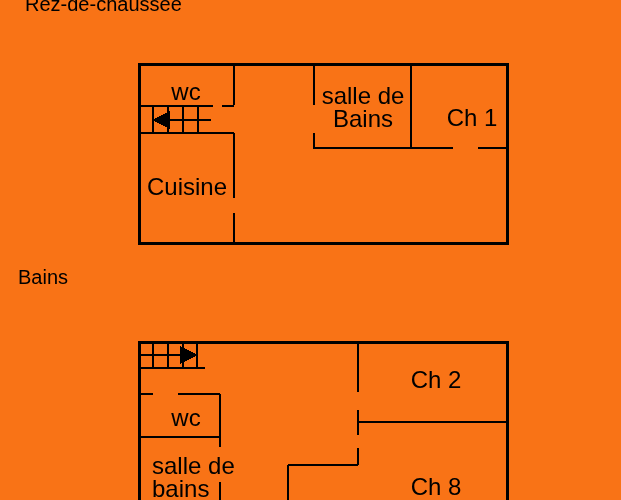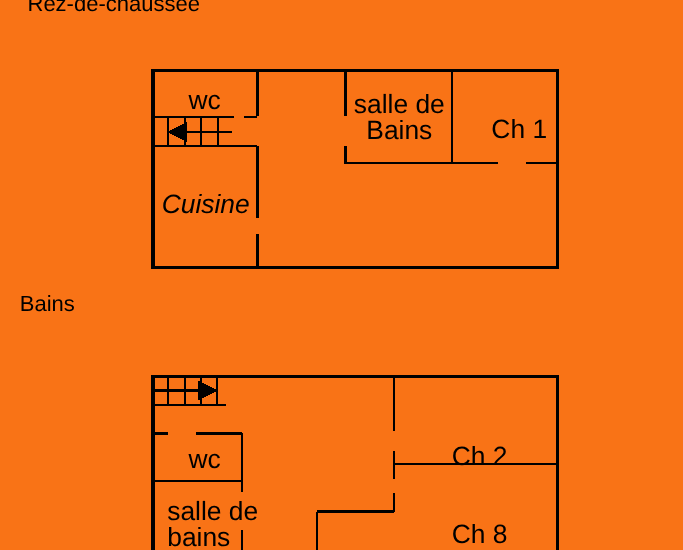--- a/index.html
+++ b/index.html
@@ -140,7 +140,7 @@
 
   <div class="room-label centered" style="left:460px; top:106px;margin-left:12px;">Ch 1</div>
 
-  <div class="room-label centered" style="left:187px; top:175px;font-style:italic;">Cuisine</div>
+  <div class="room-label centered" style="left:187px; top:175px;">Cuisine</div>
 
 
   <div class="room-label centered" style="left:186px; top:406px;">wc</div>

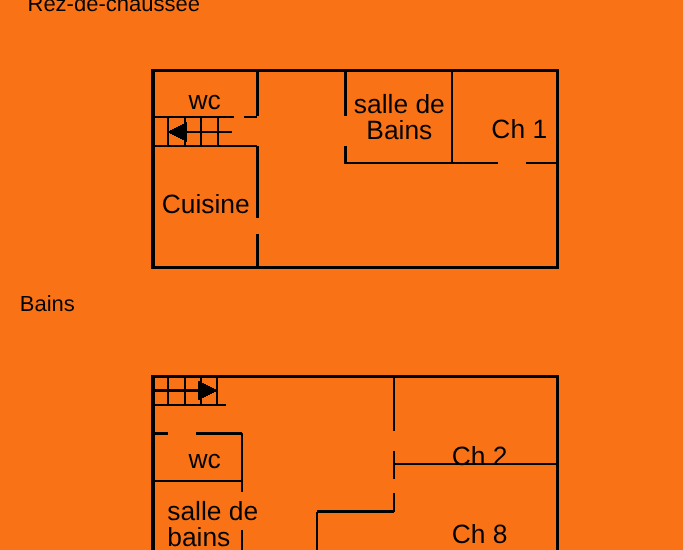--- a/index.html
+++ b/index.html
@@ -148,7 +148,7 @@
   <div class="room-label left-aligned" style="left:152px; top:454px;">salle de
 bains</div>
 
-  <div class="room-label centered" style="left:436px; top:404px;">Ch 2</div>
+  <div class="room-label centered" style="left:436px; top:368px;">Ch 2</div>
 
   <div class="room-label centered" style="left:436px; top:475px;">Ch 8</div>
 

